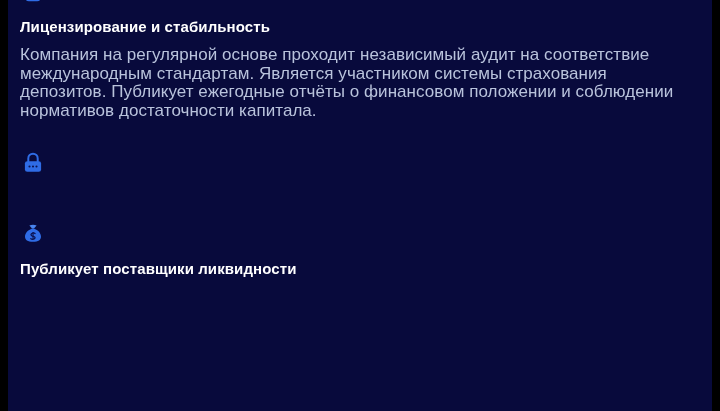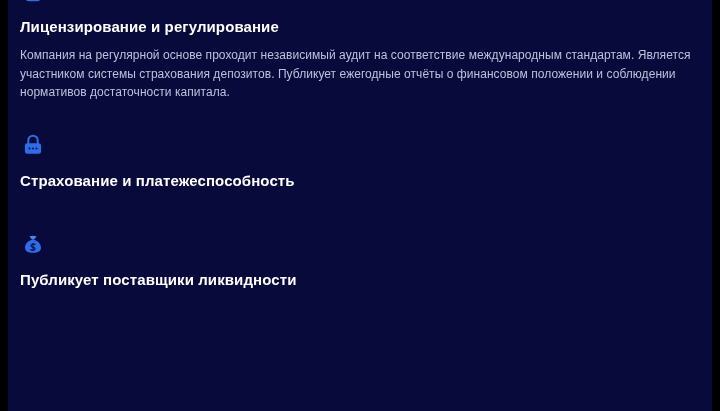--- a/index.html
+++ b/index.html
@@ -87,7 +87,7 @@
             <circle cx="13" cy="16.9" r="3.1" fill="#0b1250"></circle>
           </svg>
         </span>
-        <div class="section-title">Лицензирование и регулирование</div>
+        <div class="section-title">Лицензирование и стабильность</div>
         <p class="section-body">Компания на регулярной основе проходит независимый аудит на соответствие международным стандартам. Является участником системы страхования депозитов. Публикует ежегодные отчёты о финансовом положении и соблюдении нормативов достаточности капитала.</p>
       </div>
 

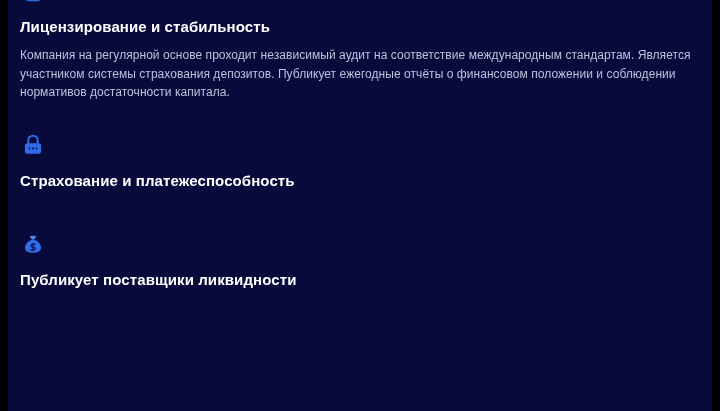--- a/index.html
+++ b/index.html
@@ -59,7 +59,7 @@
     line-height: 19px;
   }
   .section-body {
-    font-size: 12px;
+    font-size: 17px;
     color: #b9c3dc;
     line-height: 18.6px;
     margin: 0;

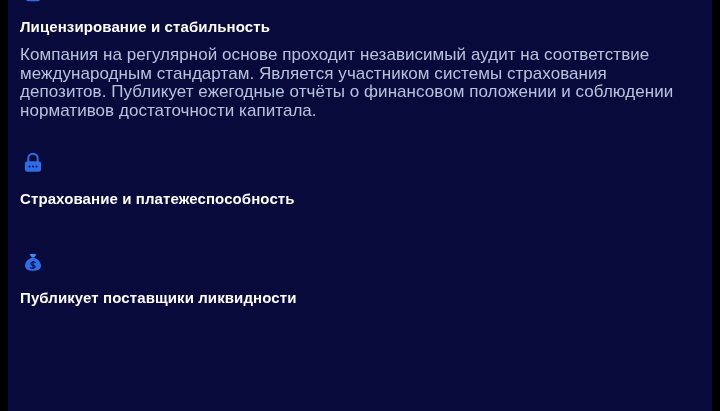--- a/index.html
+++ b/index.html
@@ -103,7 +103,6 @@
             <circle cx="16.5" cy="16.5" r="1.05" fill="#0b1250"></circle>
           </svg>
         </span>
-        <div class="section-title">Страхование и платежеспособность</div>
       </div>
 
       <div class="gap-2"></div>

